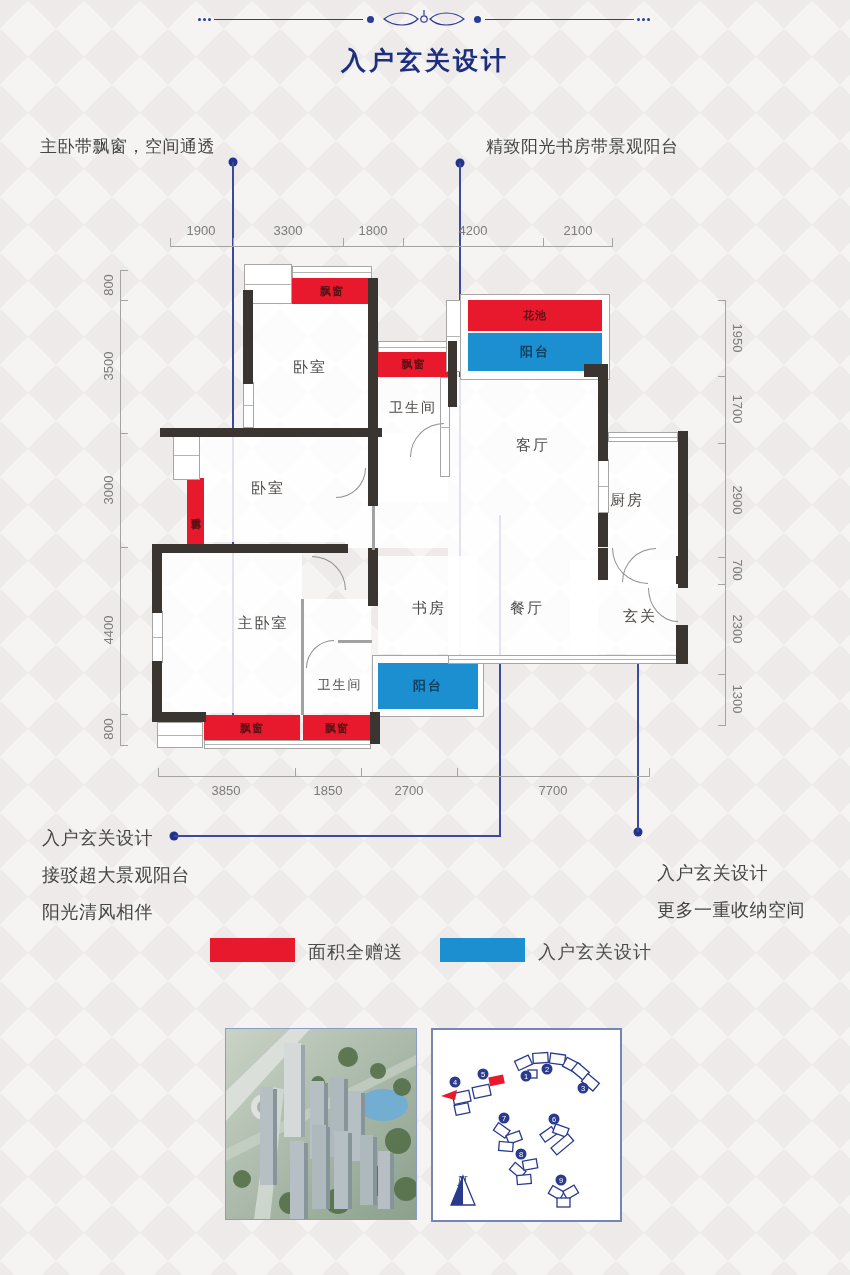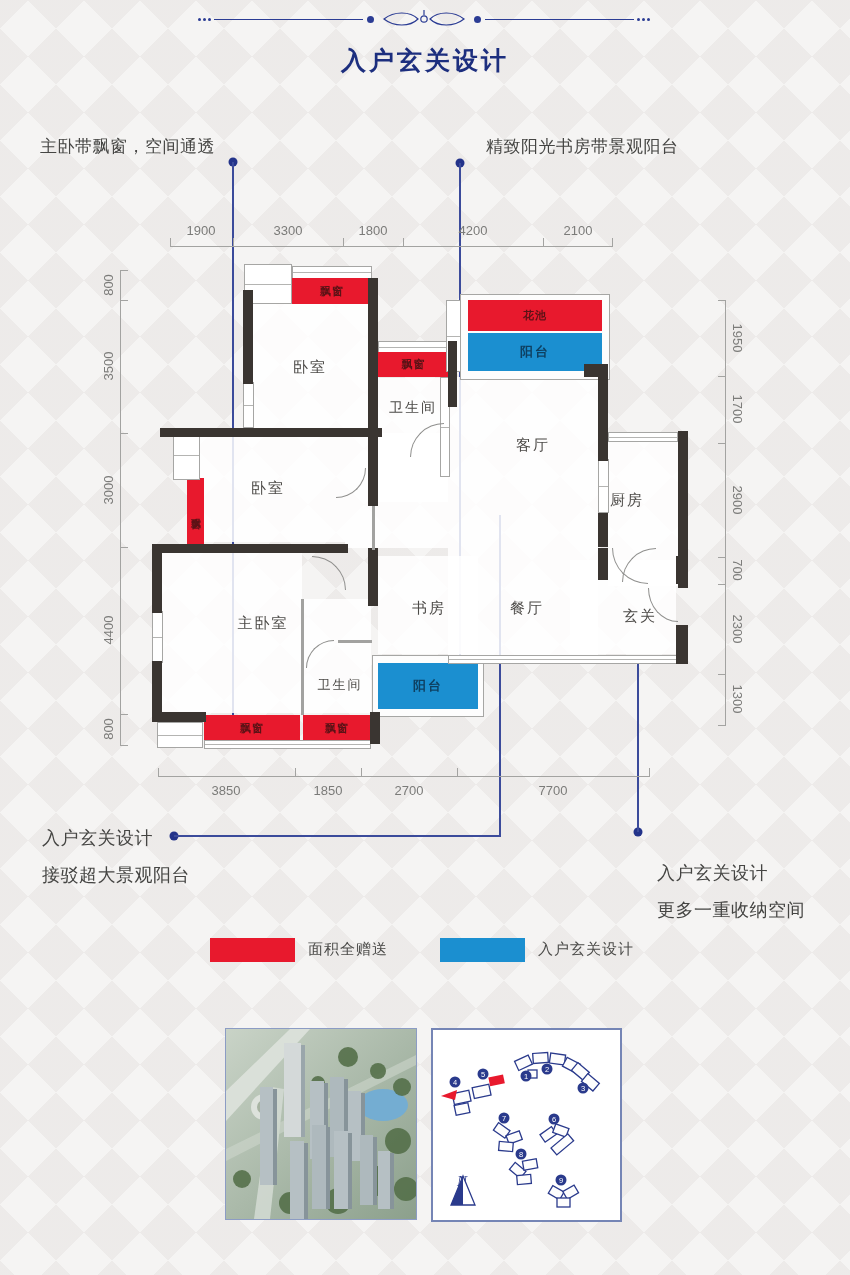--- a/index.html
+++ b/index.html
@@ -98,6 +98,7 @@
   <div class="ann ann3" style="left:42px;top:820px;">
     <div>入户玄关设计</div>
     <div>接驳超大景观阳台</div>
+    <div>阳光清风相伴</div>
   </div>
   <div class="ann ann3" style="left:657px;top:820px;margin-top:35px;">
     <div>入户玄关设计</div>

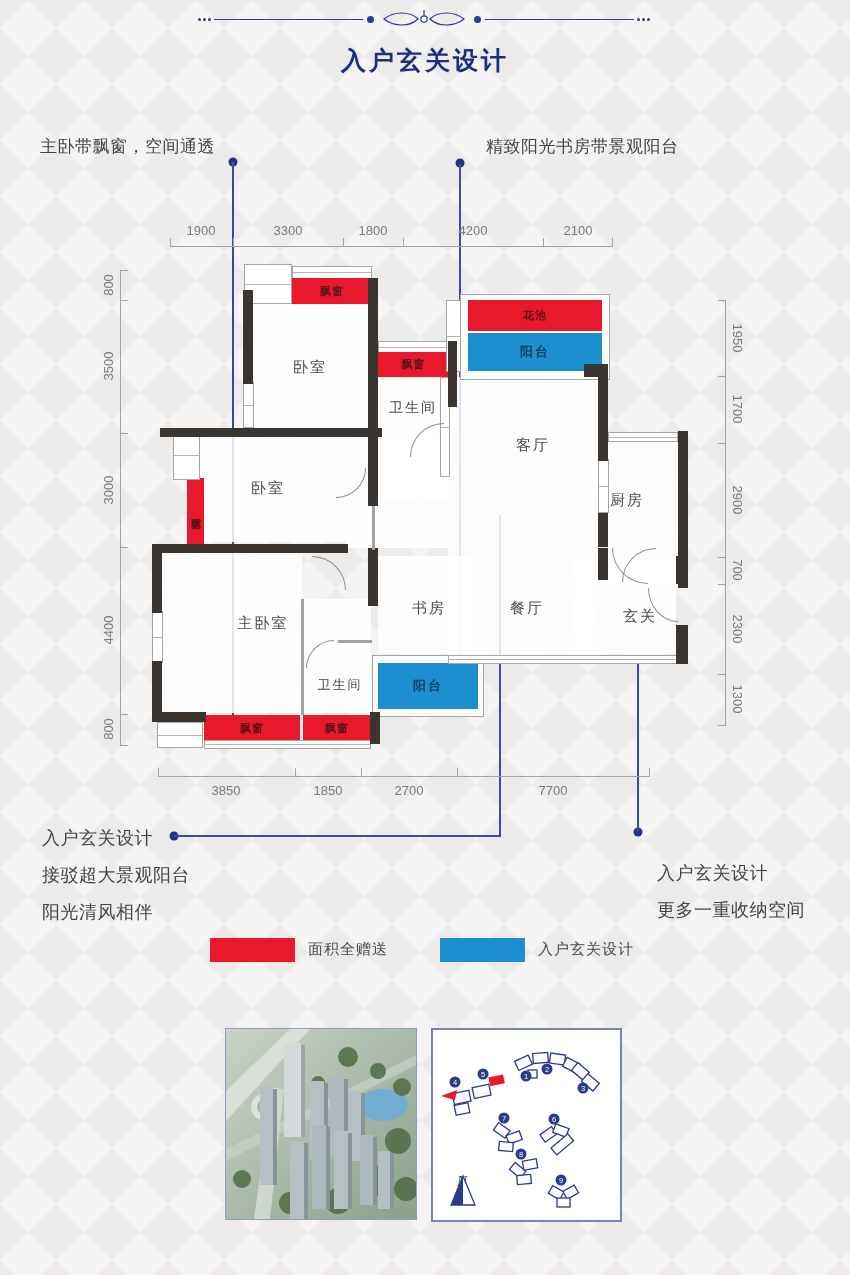--- a/index.html
+++ b/index.html
@@ -55,7 +55,7 @@
   .sw{position:absolute;width:85px;height:24px;}
   .sw.r{background:#e8192d;}
   .sw.b{background:#1b8fd0;}
-  .lg-label{position:absolute;color:#4b4b49;font-size:15px;letter-spacing:1px;}
+  .lg-label{position:absolute;color:#4b4b49;font-size:18px;letter-spacing:1px;}
   
   .photo{position:absolute;border:1px solid #8c9cc4;overflow:hidden;background:#fff;}
 </style>

